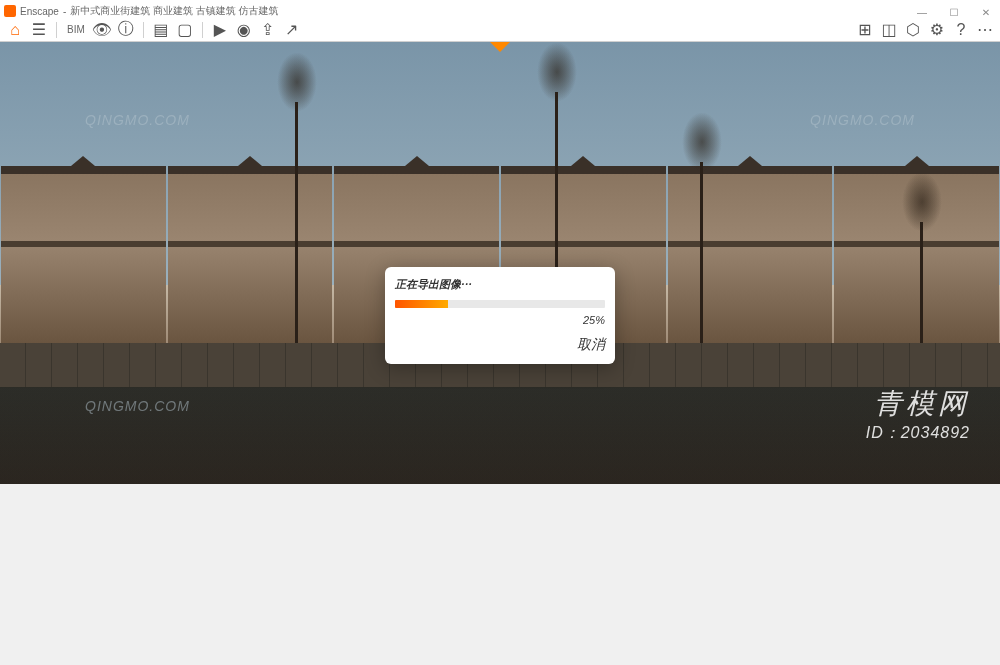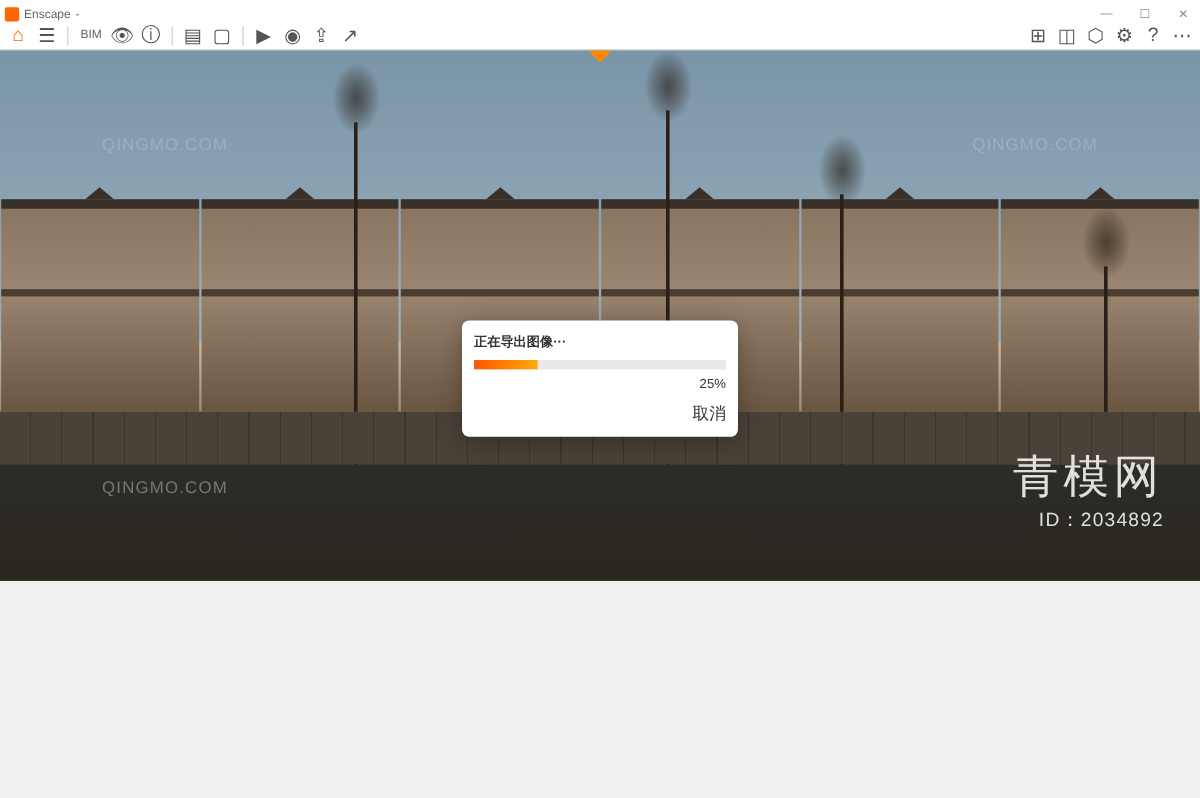--- a/index.html
+++ b/index.html
@@ -249,6 +249,7 @@
     <div class="app-icon"></div>
     <span>Enscape</span>
     <span> - </span>
+    <span>新中式商业街建筑 商业建筑 古镇建筑 仿古建筑</span>
   </div>
   <div class="window-controls">
     <div class="window-btn">—</div>

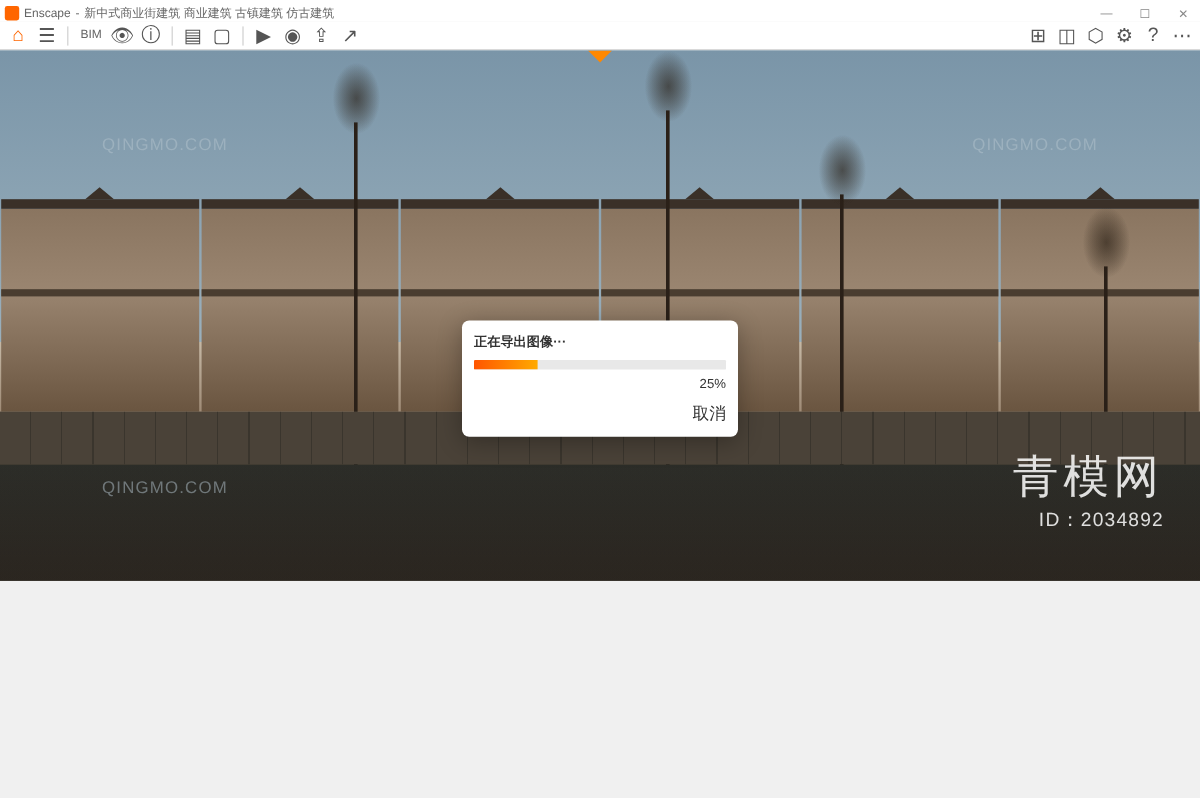--- a/index.html
+++ b/index.html
@@ -91,6 +91,7 @@
       position: relative;
       background: linear-gradient(to bottom, #8ba5b5 0%, #a0b5c0 35%, #c5b8a5 55%, #9a8570 70%, #6a5a48 80%, #2a2520 100%);
       overflow: hidden;
+      font-style: italic;
     }
     .sky { position: absolute; top: 0; left: 0; right: 0; height: 55%; background: linear-gradient(to bottom, #7a95a8 0%, #9ab0bd 100%); }
     .buildings {

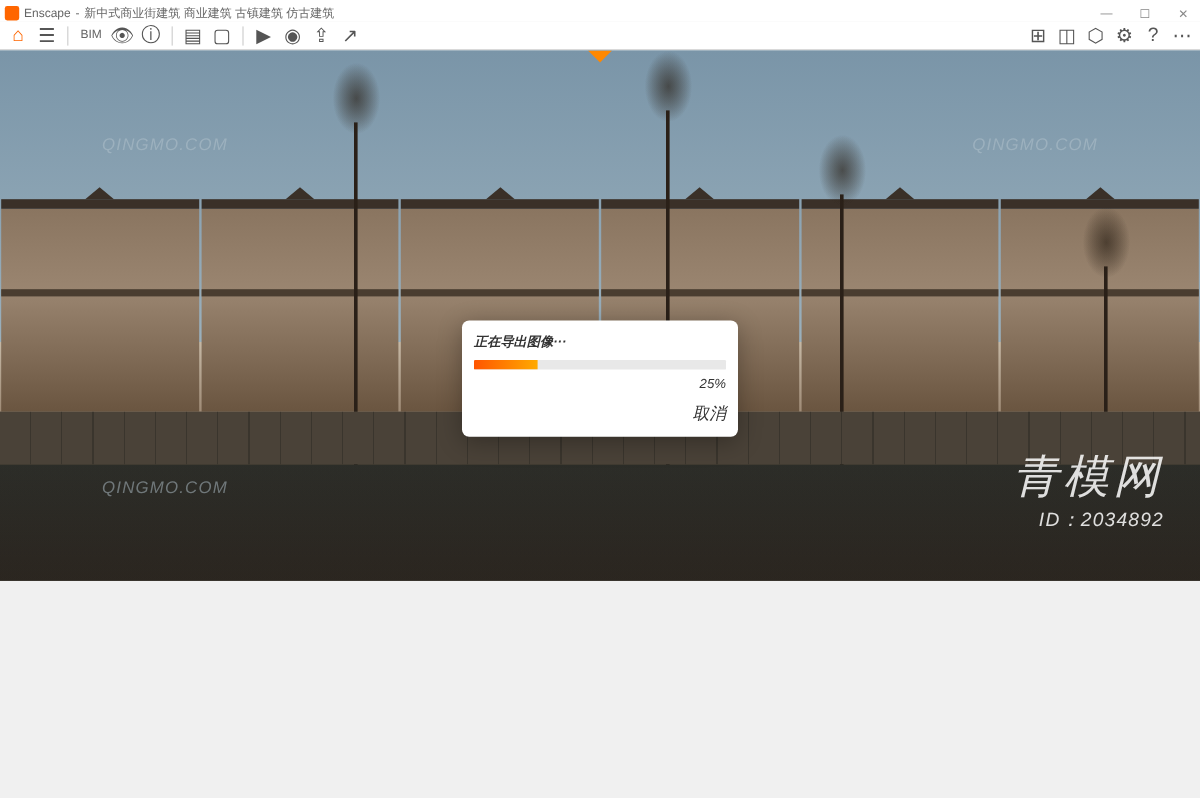--- a/index.html
+++ b/index.html
@@ -186,7 +186,7 @@
       color: rgba(255,255,255,0.85);
       text-align: right;
     }
-    .wm-cn { font-size: 38px; font-weight: 300; letter-spacing: 4px; }
+    .wm-cn { font-size: 28px; font-weight: 300; letter-spacing: 4px; }
     .wm-id { font-size: 16px; margin-top: 0; letter-spacing: 1px; }
     .top-indicator {
       position: absolute;

